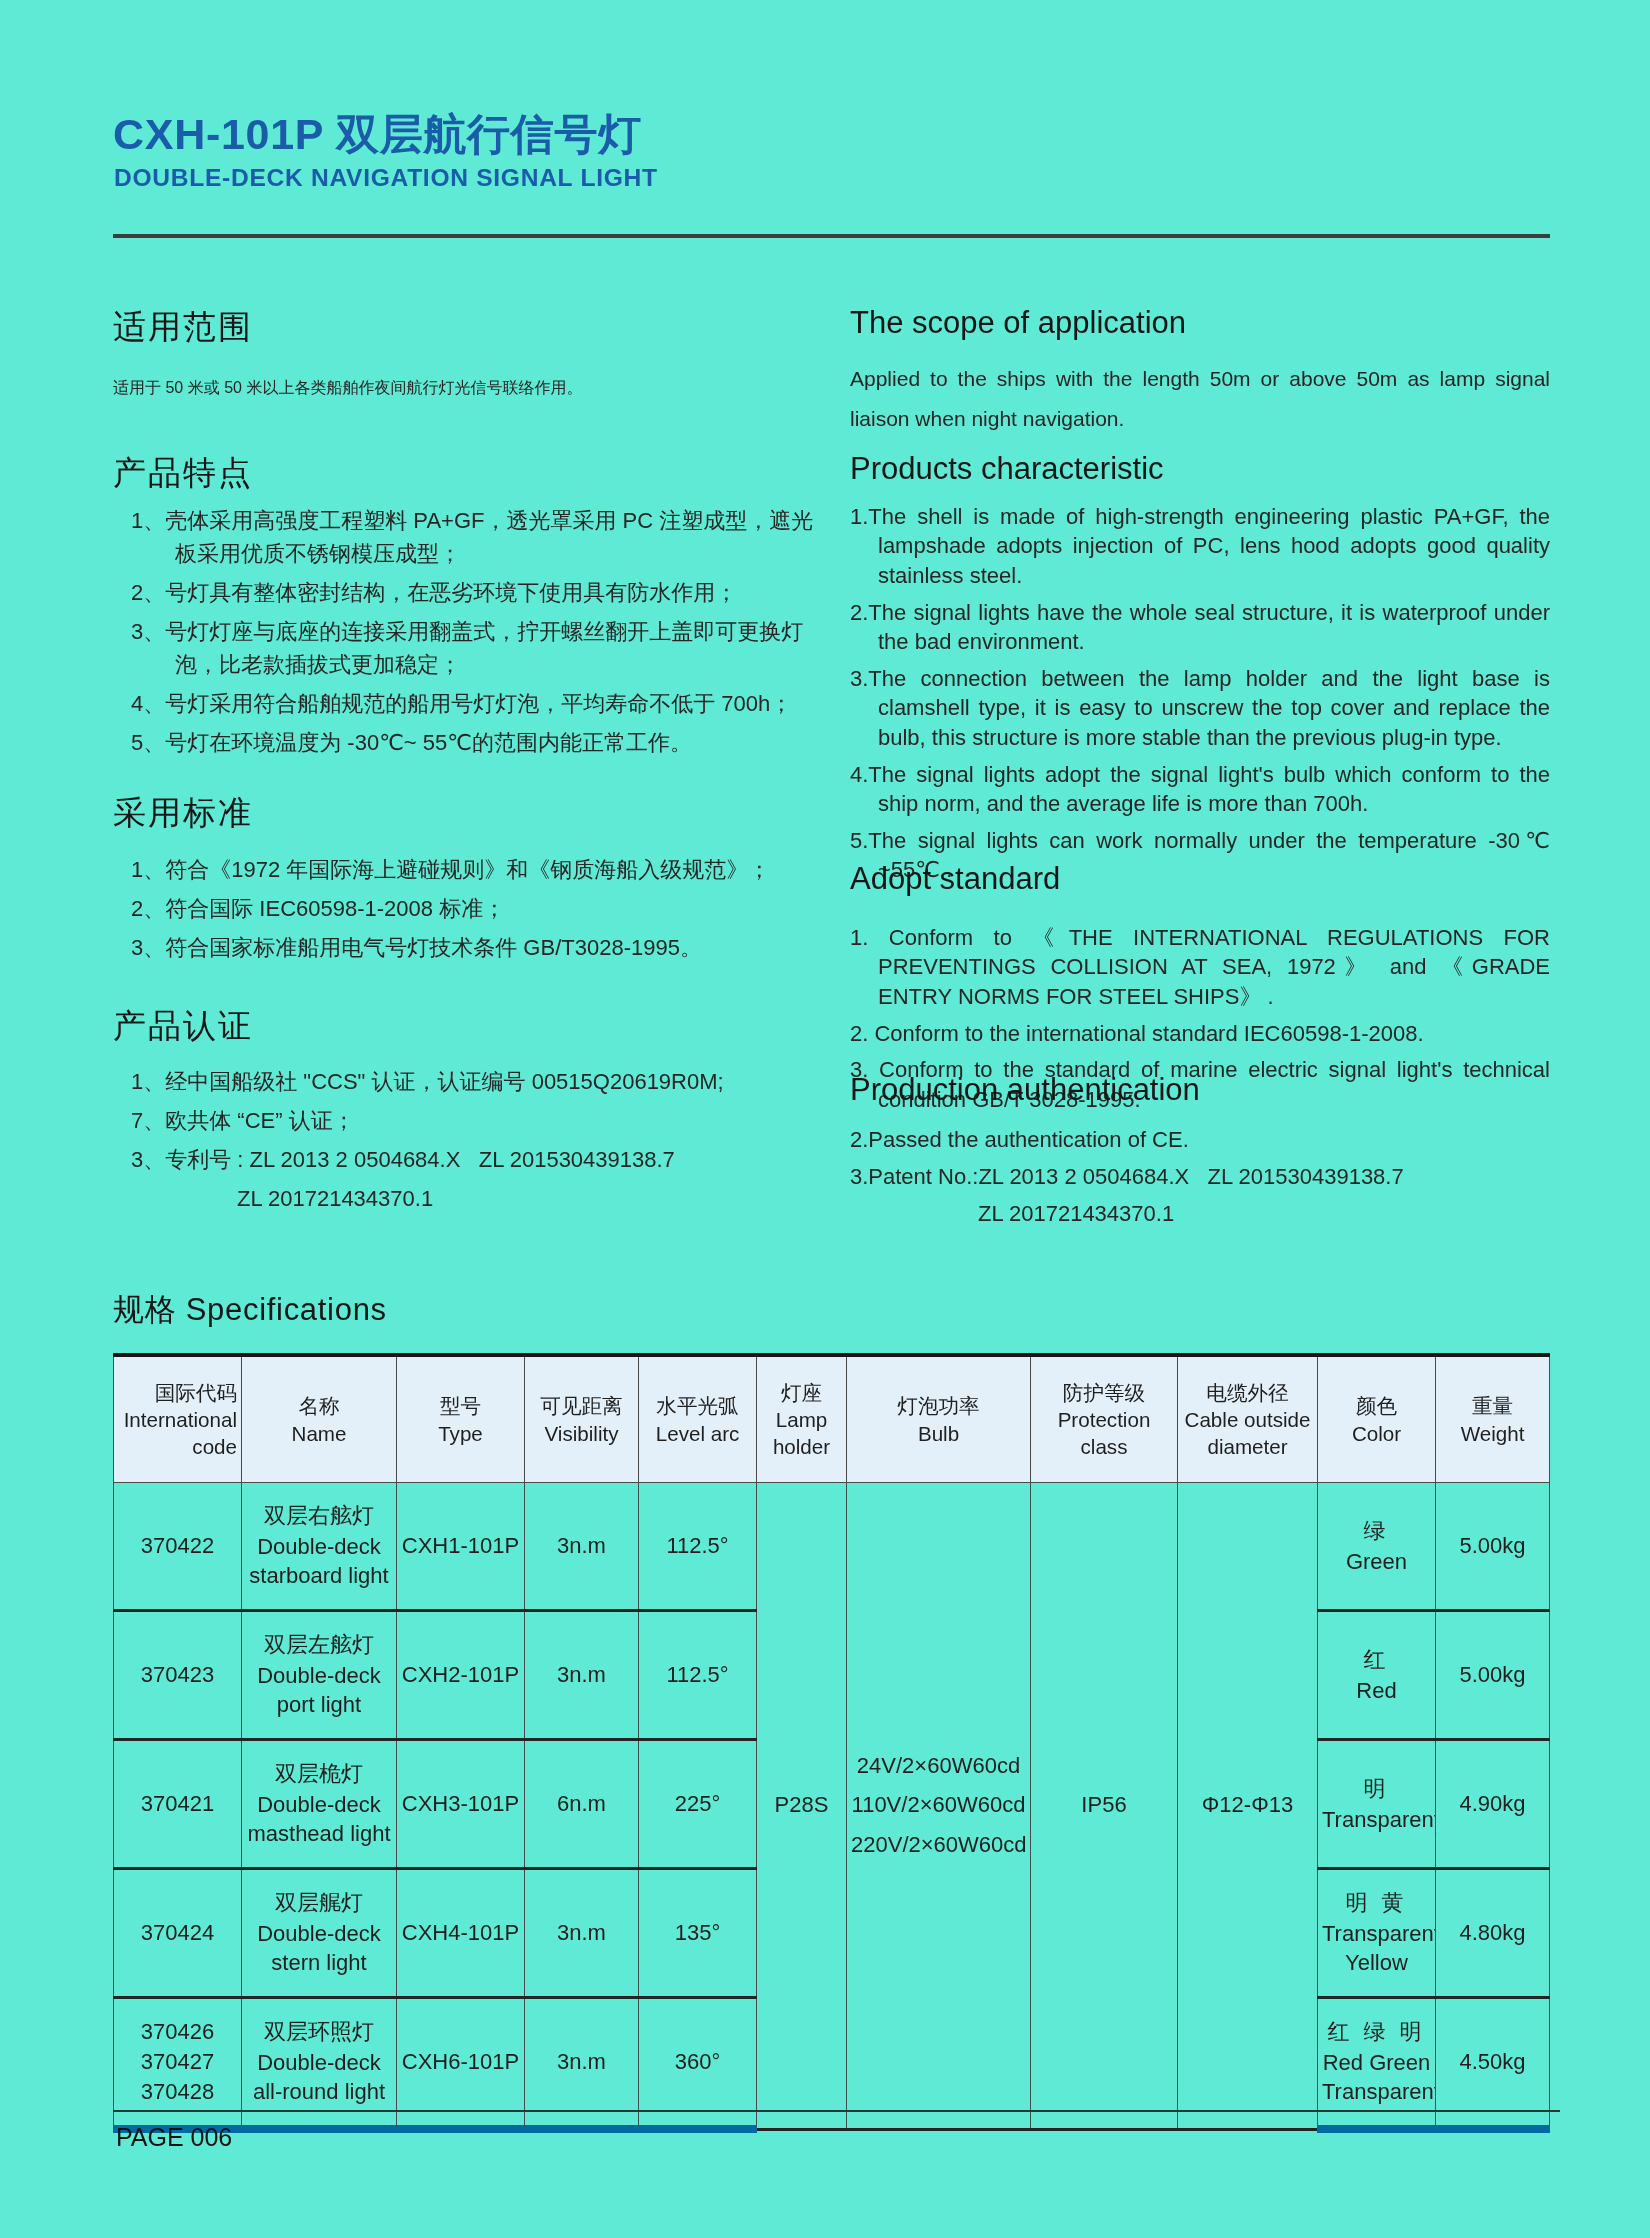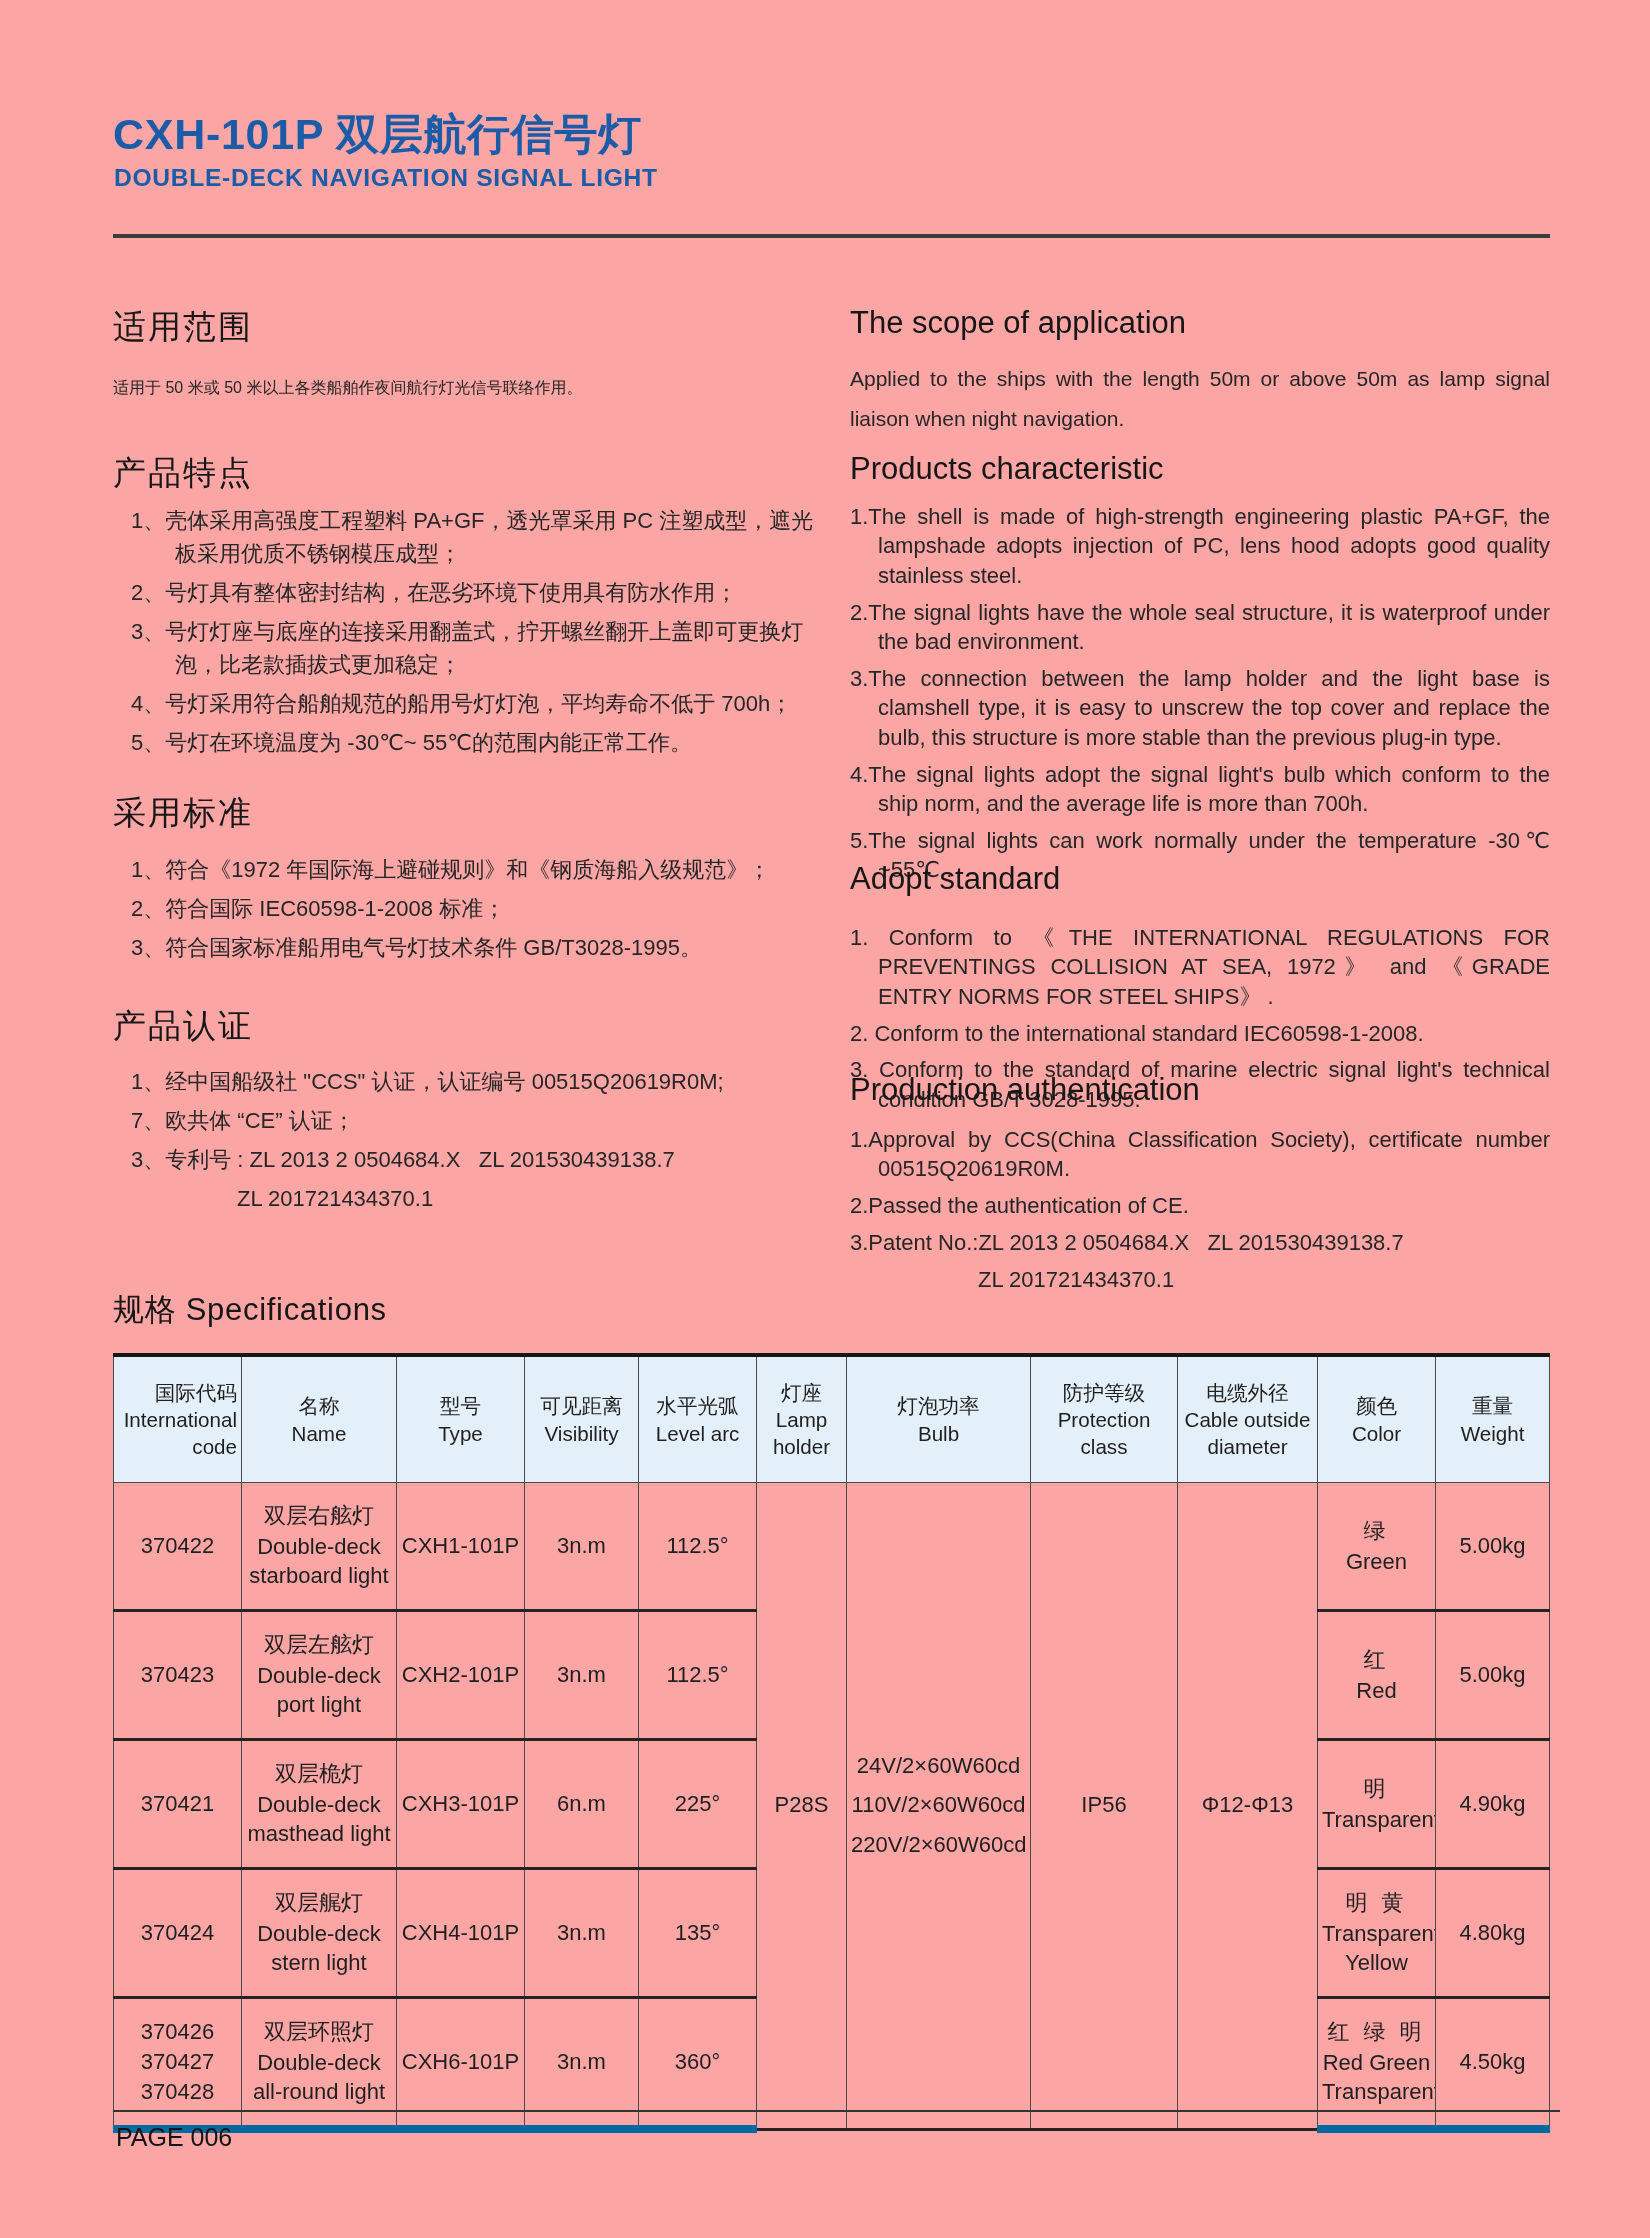--- a/index.html
+++ b/index.html
@@ -6,7 +6,7 @@
   .page{
     position:relative;
     width:1650px;height:2239px;
-    background:#fca5a5;
+    background:#5eead4;
     font-family:"Liberation Sans","DejaVu Sans",sans-serif;
     color:#1f1f1f;
     overflow:hidden;

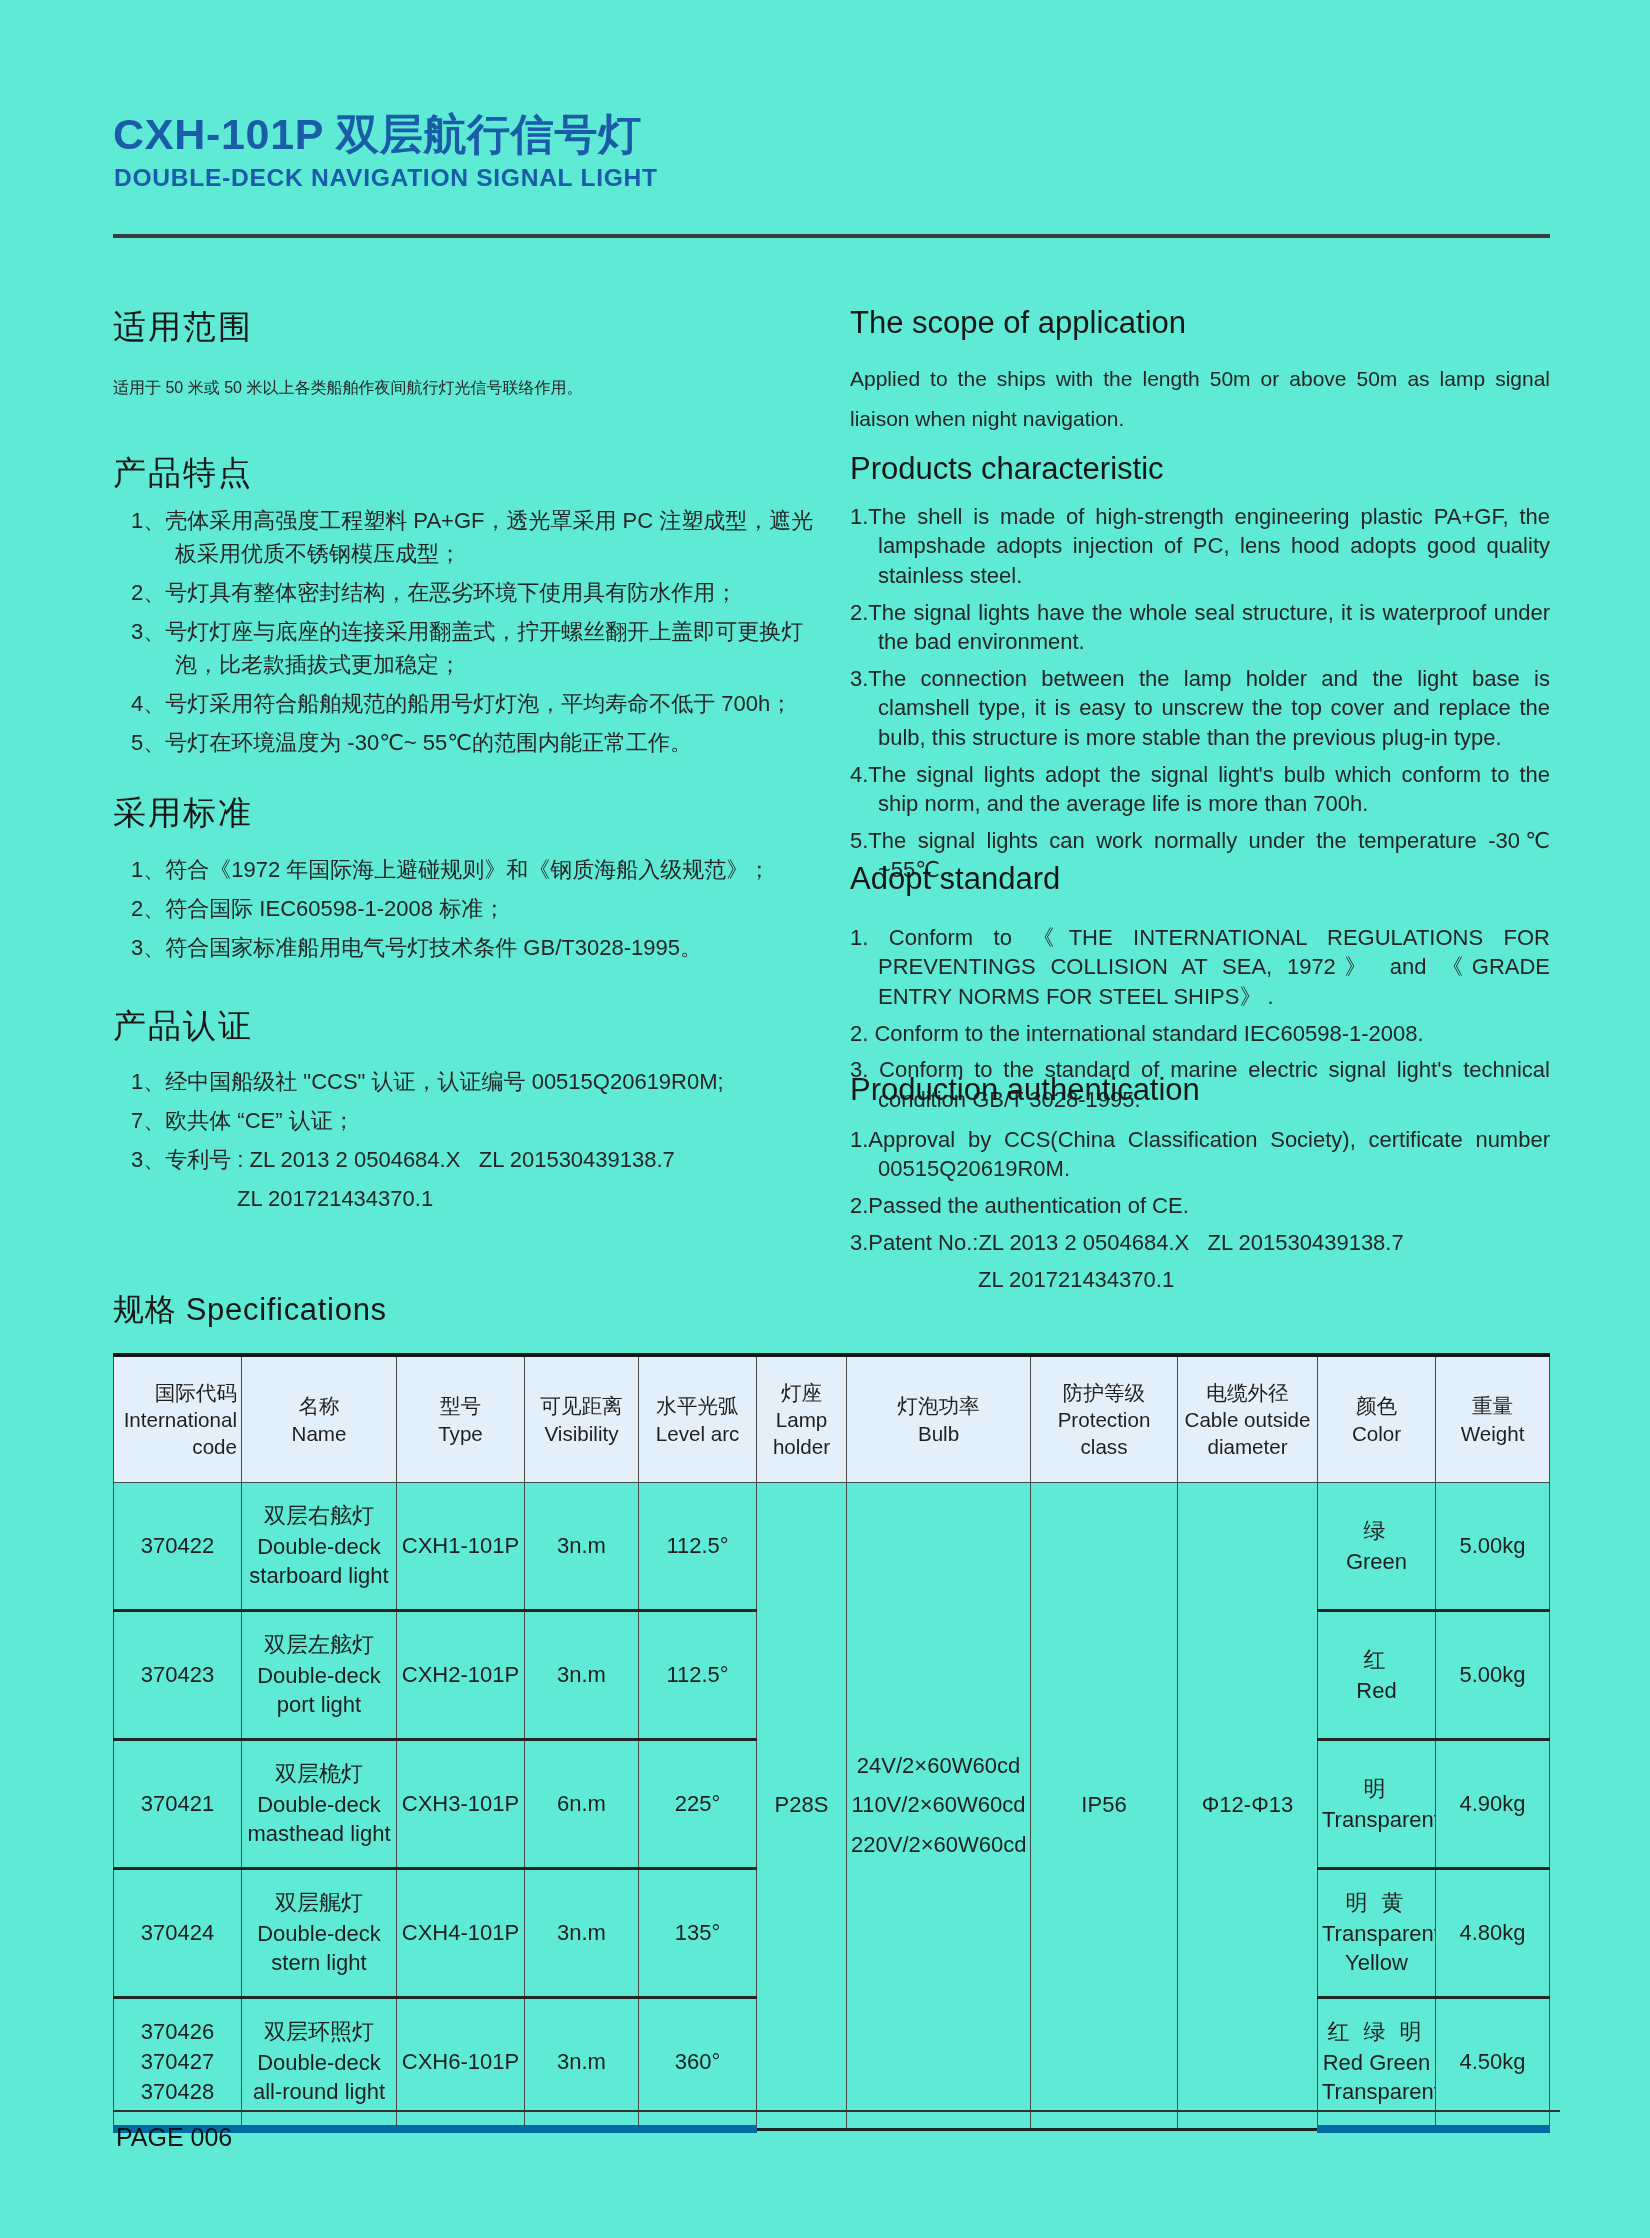--- a/index.html
+++ b/index.html
@@ -134,7 +134,6 @@
 
   <div class="col-right abs h-en" style="top:1072px;">Production authentication</div>
   <div class="col-right abs list-en" style="top:1125px;">
-    <div class="li">1.Approval by CCS(China Classification Society), certificate number 00515Q20619R0M.</div>
     <div class="li">2.Passed the authentication of CE.</div>
     <div class="li pre">3.Patent No.:ZL 2013 2 0504684.X   ZL 201530439138.7</div>
     <div class="patent-extra-en">ZL 201721434370.1</div>

